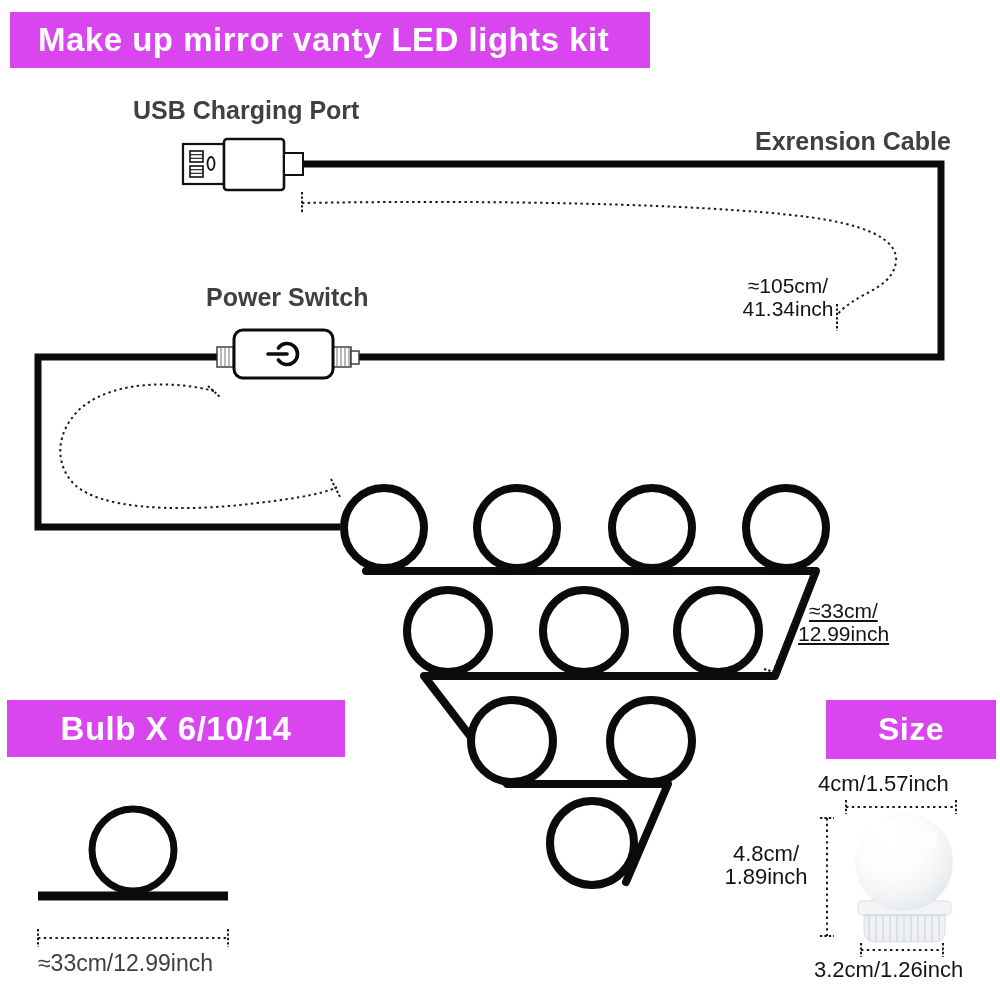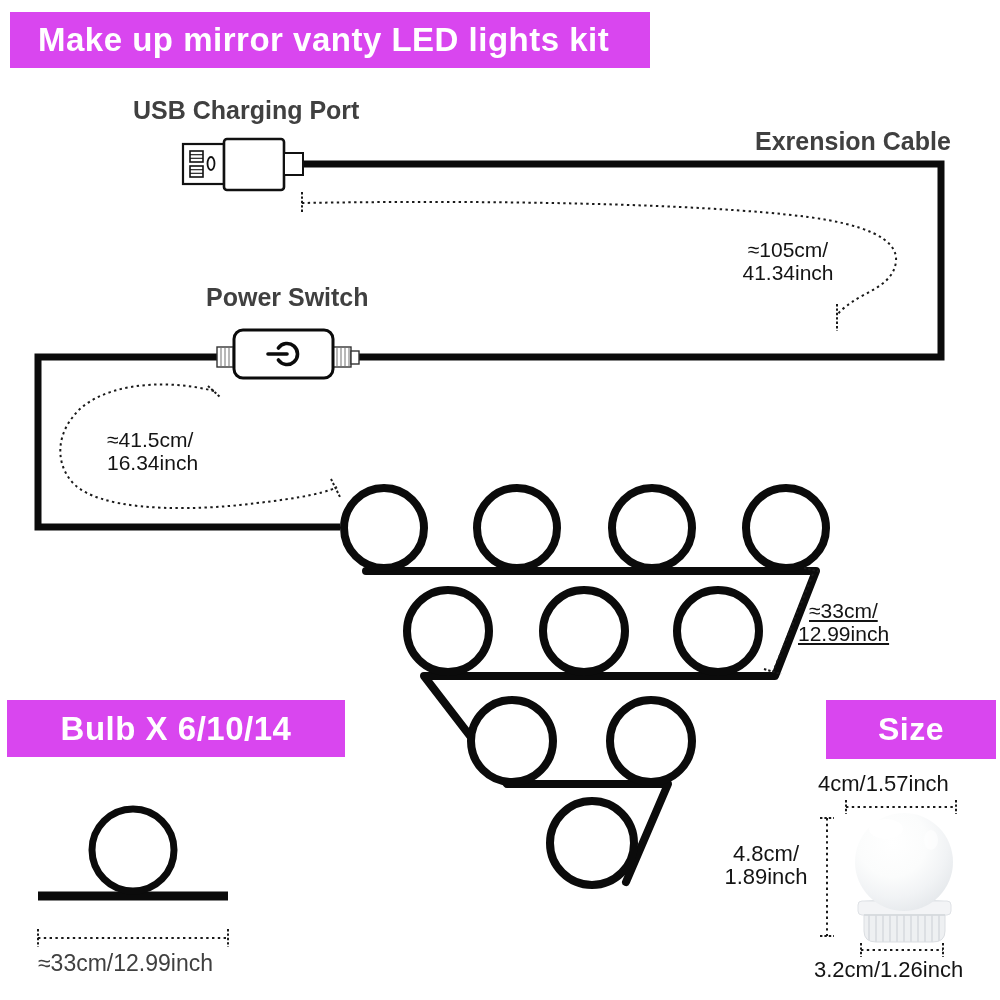--- a/index.html
+++ b/index.html
@@ -22,7 +22,7 @@
   .size-badge{left:826px;top:700px;width:170px;height:59px;font-size:32px;}
   .seclabel{font-size:25px;font-weight:bold;color:#404040;white-space:nowrap;}
   .measure{font-size:21px;color:#141414;line-height:23px;white-space:nowrap;}
-  .measure.center{text-align:center;}
+  .measure.center{text-align:center;margin-top:36px;}
   .measure.right{text-align:center;}
   .measure-lg{font-size:23px;color:#404040;white-space:nowrap;}
 </style>

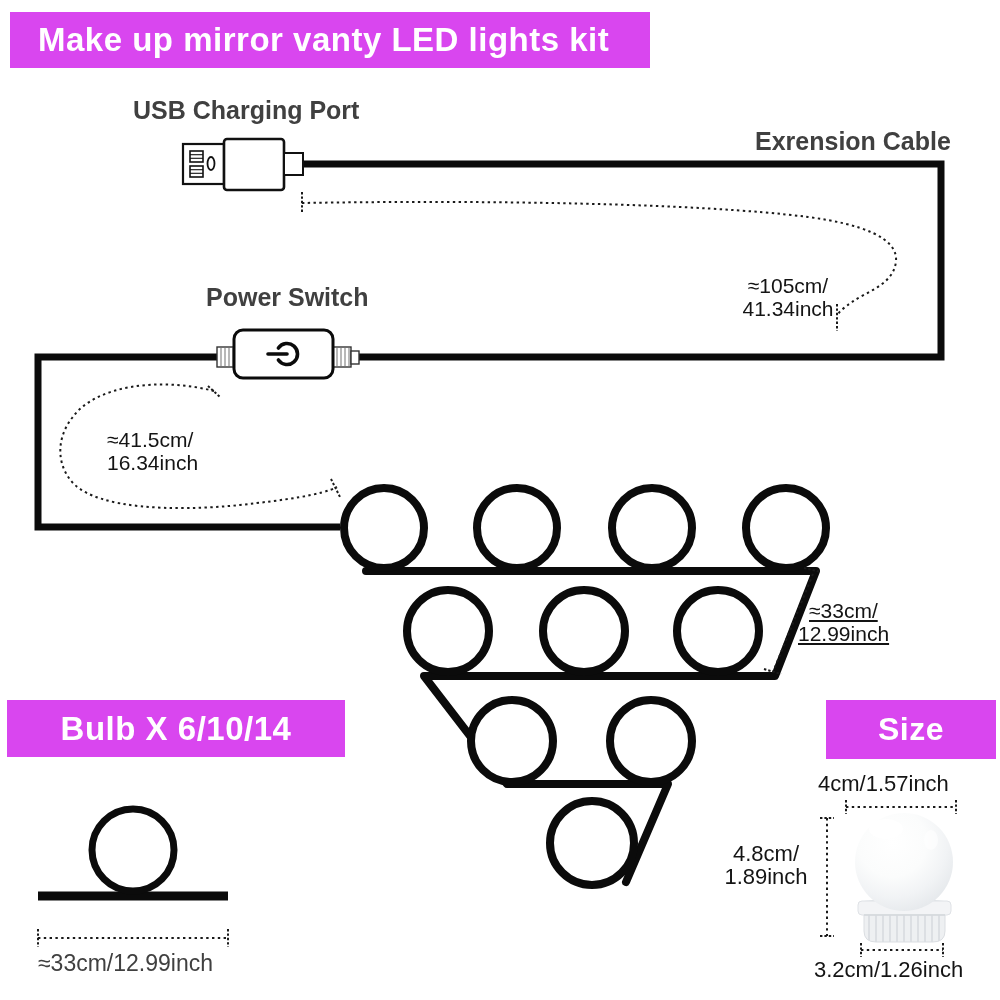--- a/index.html
+++ b/index.html
@@ -178,10 +178,6 @@
     <div>41.34inch</div>
   </div>
 
-  <div class="abs measure" style="left:107px;top:428px;">
-    <div>≈41.5cm/</div>
-    <div>16.34inch</div>
-  </div>
 
   <div class="abs measure" style="left:798px;top:599px;text-decoration:underline;">
     <div style="padding-left:11px;">≈33cm/</div>

